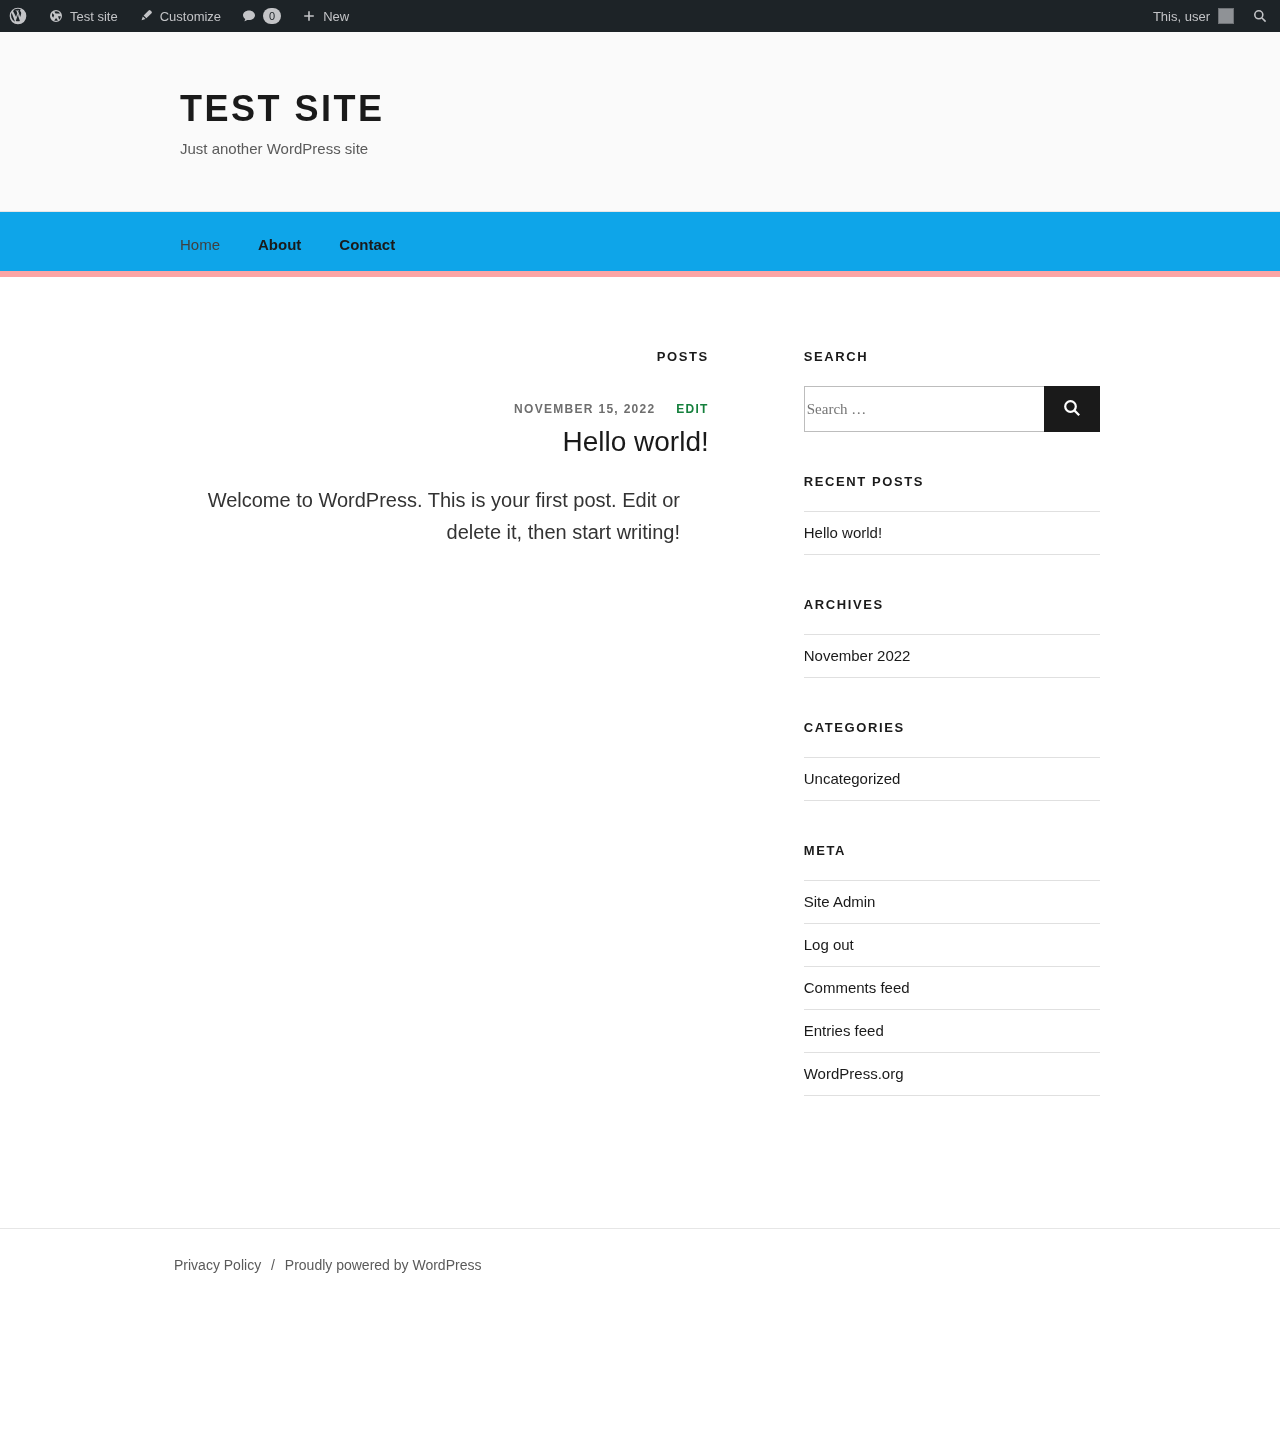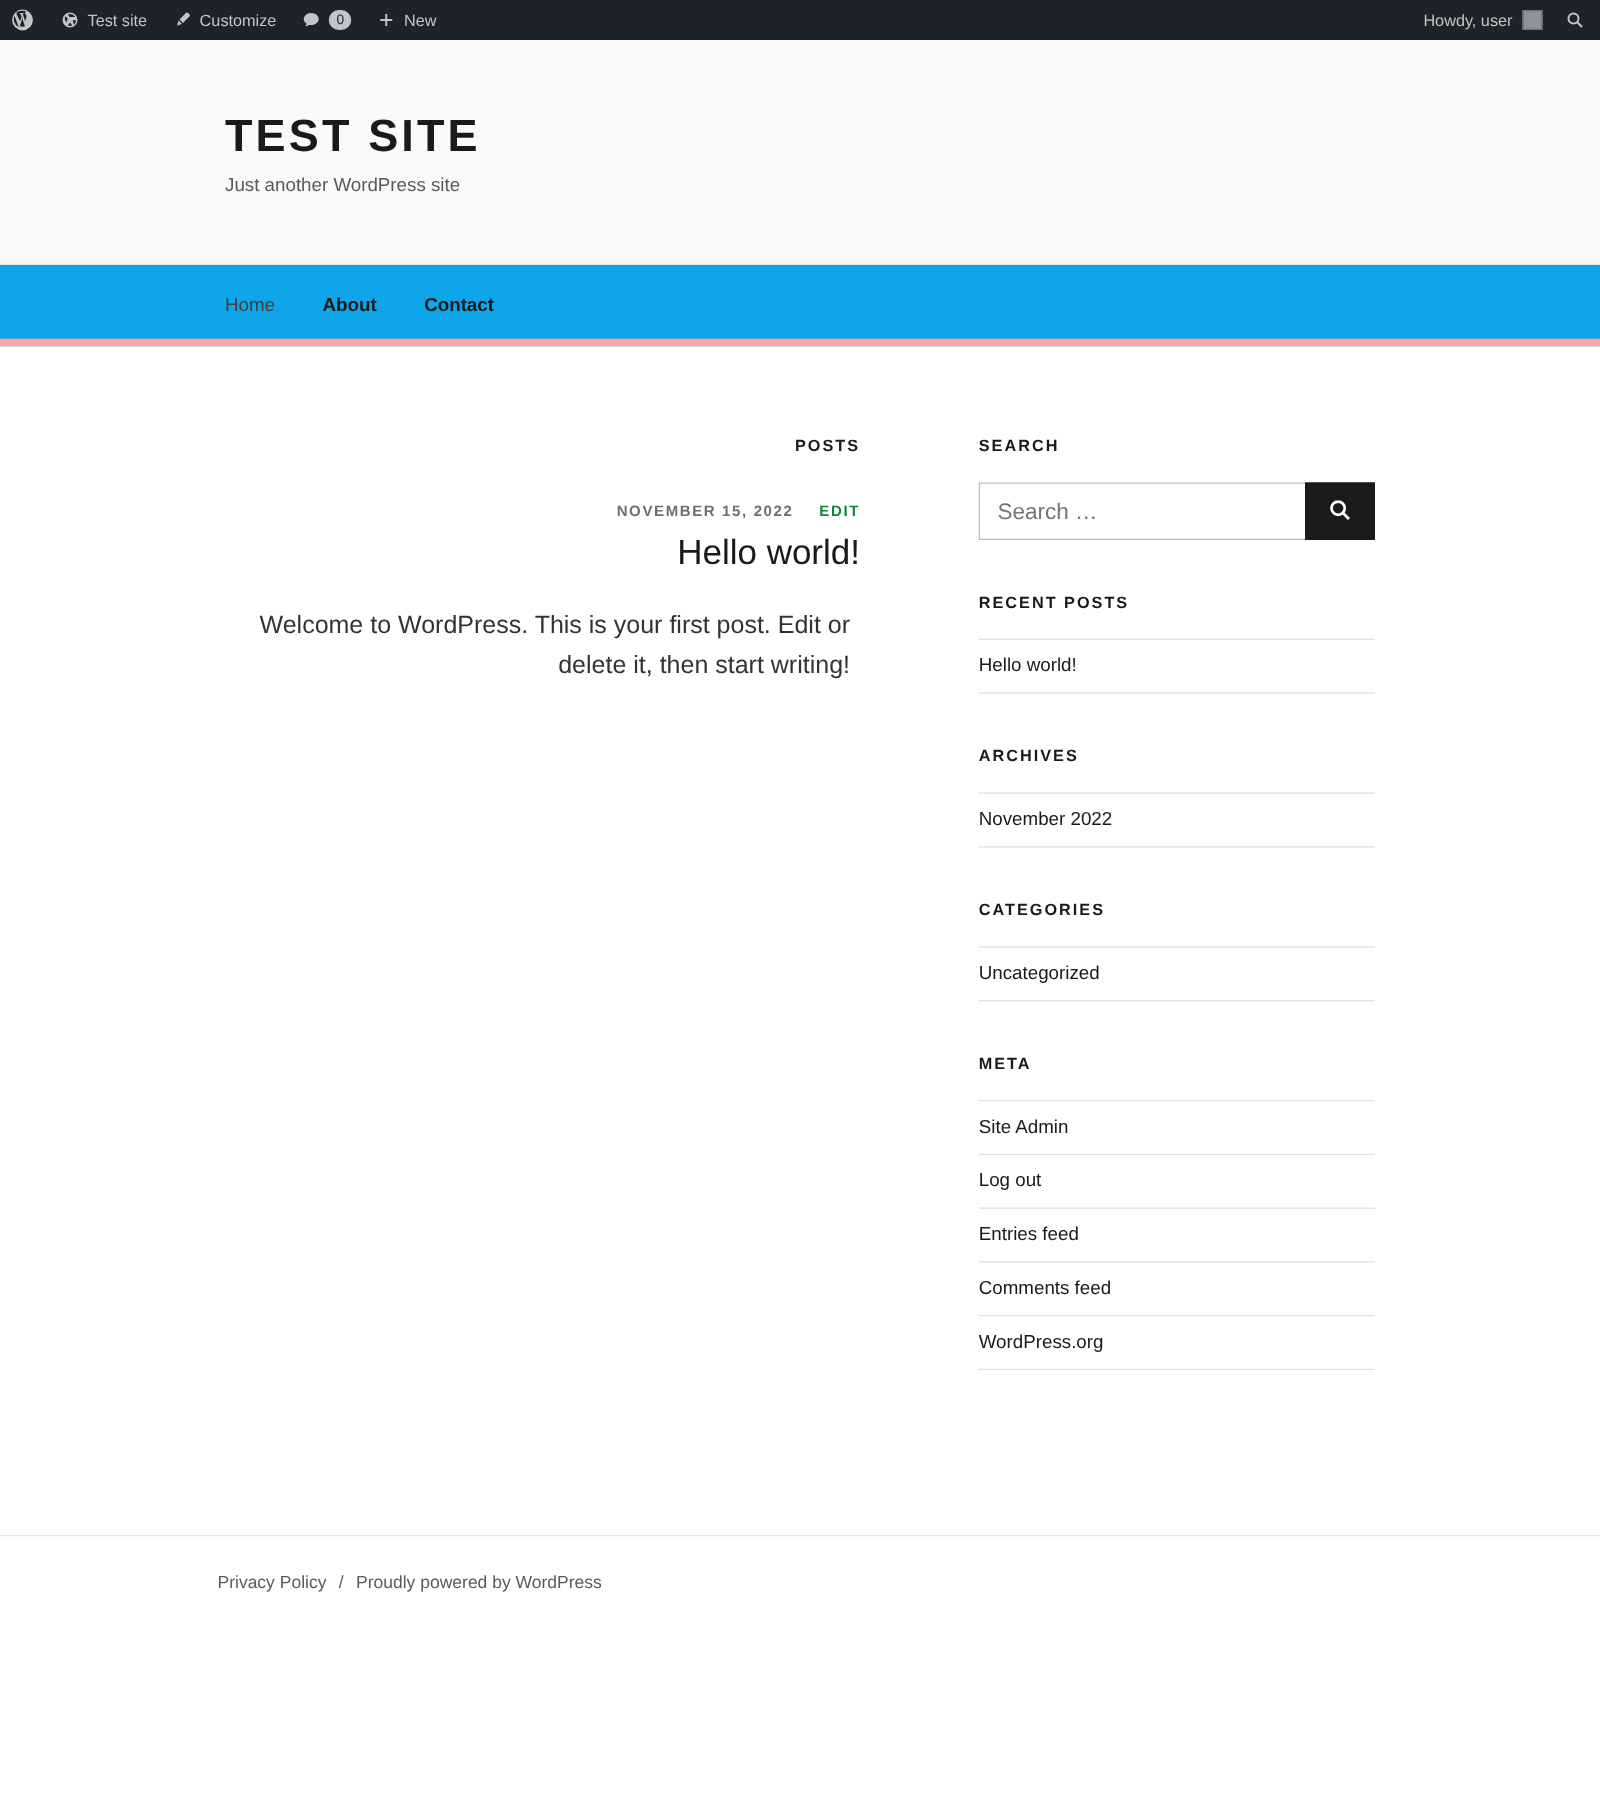--- a/index.html
+++ b/index.html
@@ -234,7 +234,7 @@
 
   <div class="ab-right">
     <a class="ab-howdy">
-      <span>Howdy, user</span>
+      <span>This, user</span>
       <span class="ab-avatar"></span>
     </a>
     <a class="ab-search">

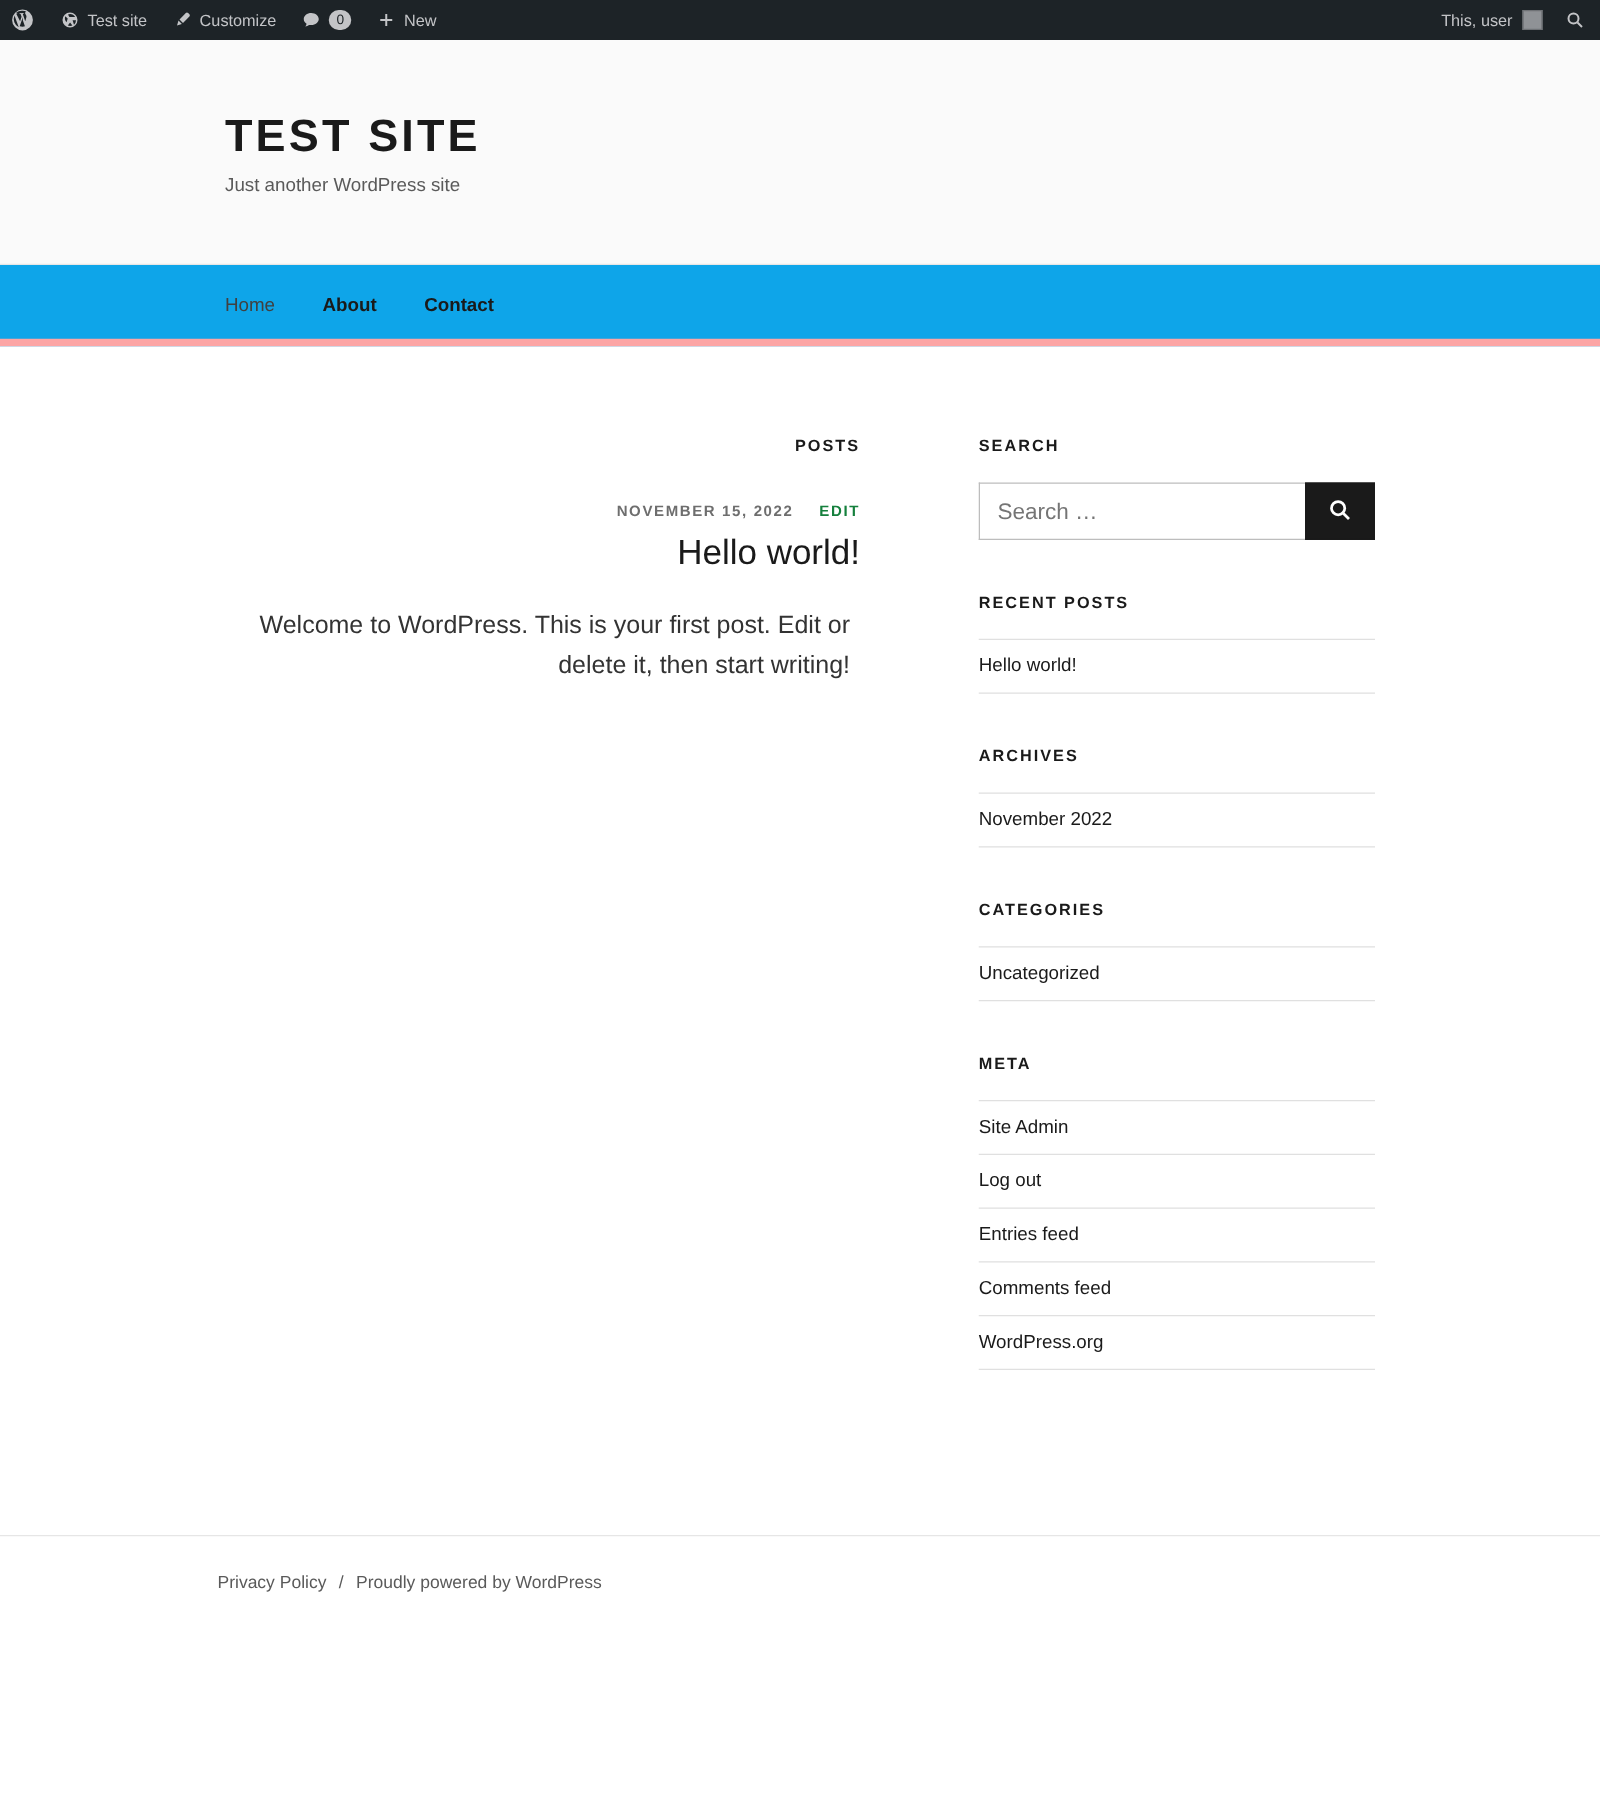--- a/index.html
+++ b/index.html
@@ -147,10 +147,10 @@
     flex: 1;
     border: 1px solid #bdbdbd;
     border-right: none;
-    padding: 0 14px;
-    font-size: 18px;
+    padding: 0 2px;
+    font-size: 15px;
     color: #4a4a4a;
-    font-family: Liberation Sans, sans-serif;
+    font-family: Liberation Serif, serif;
     outline: none;
     background: #fff;
   }

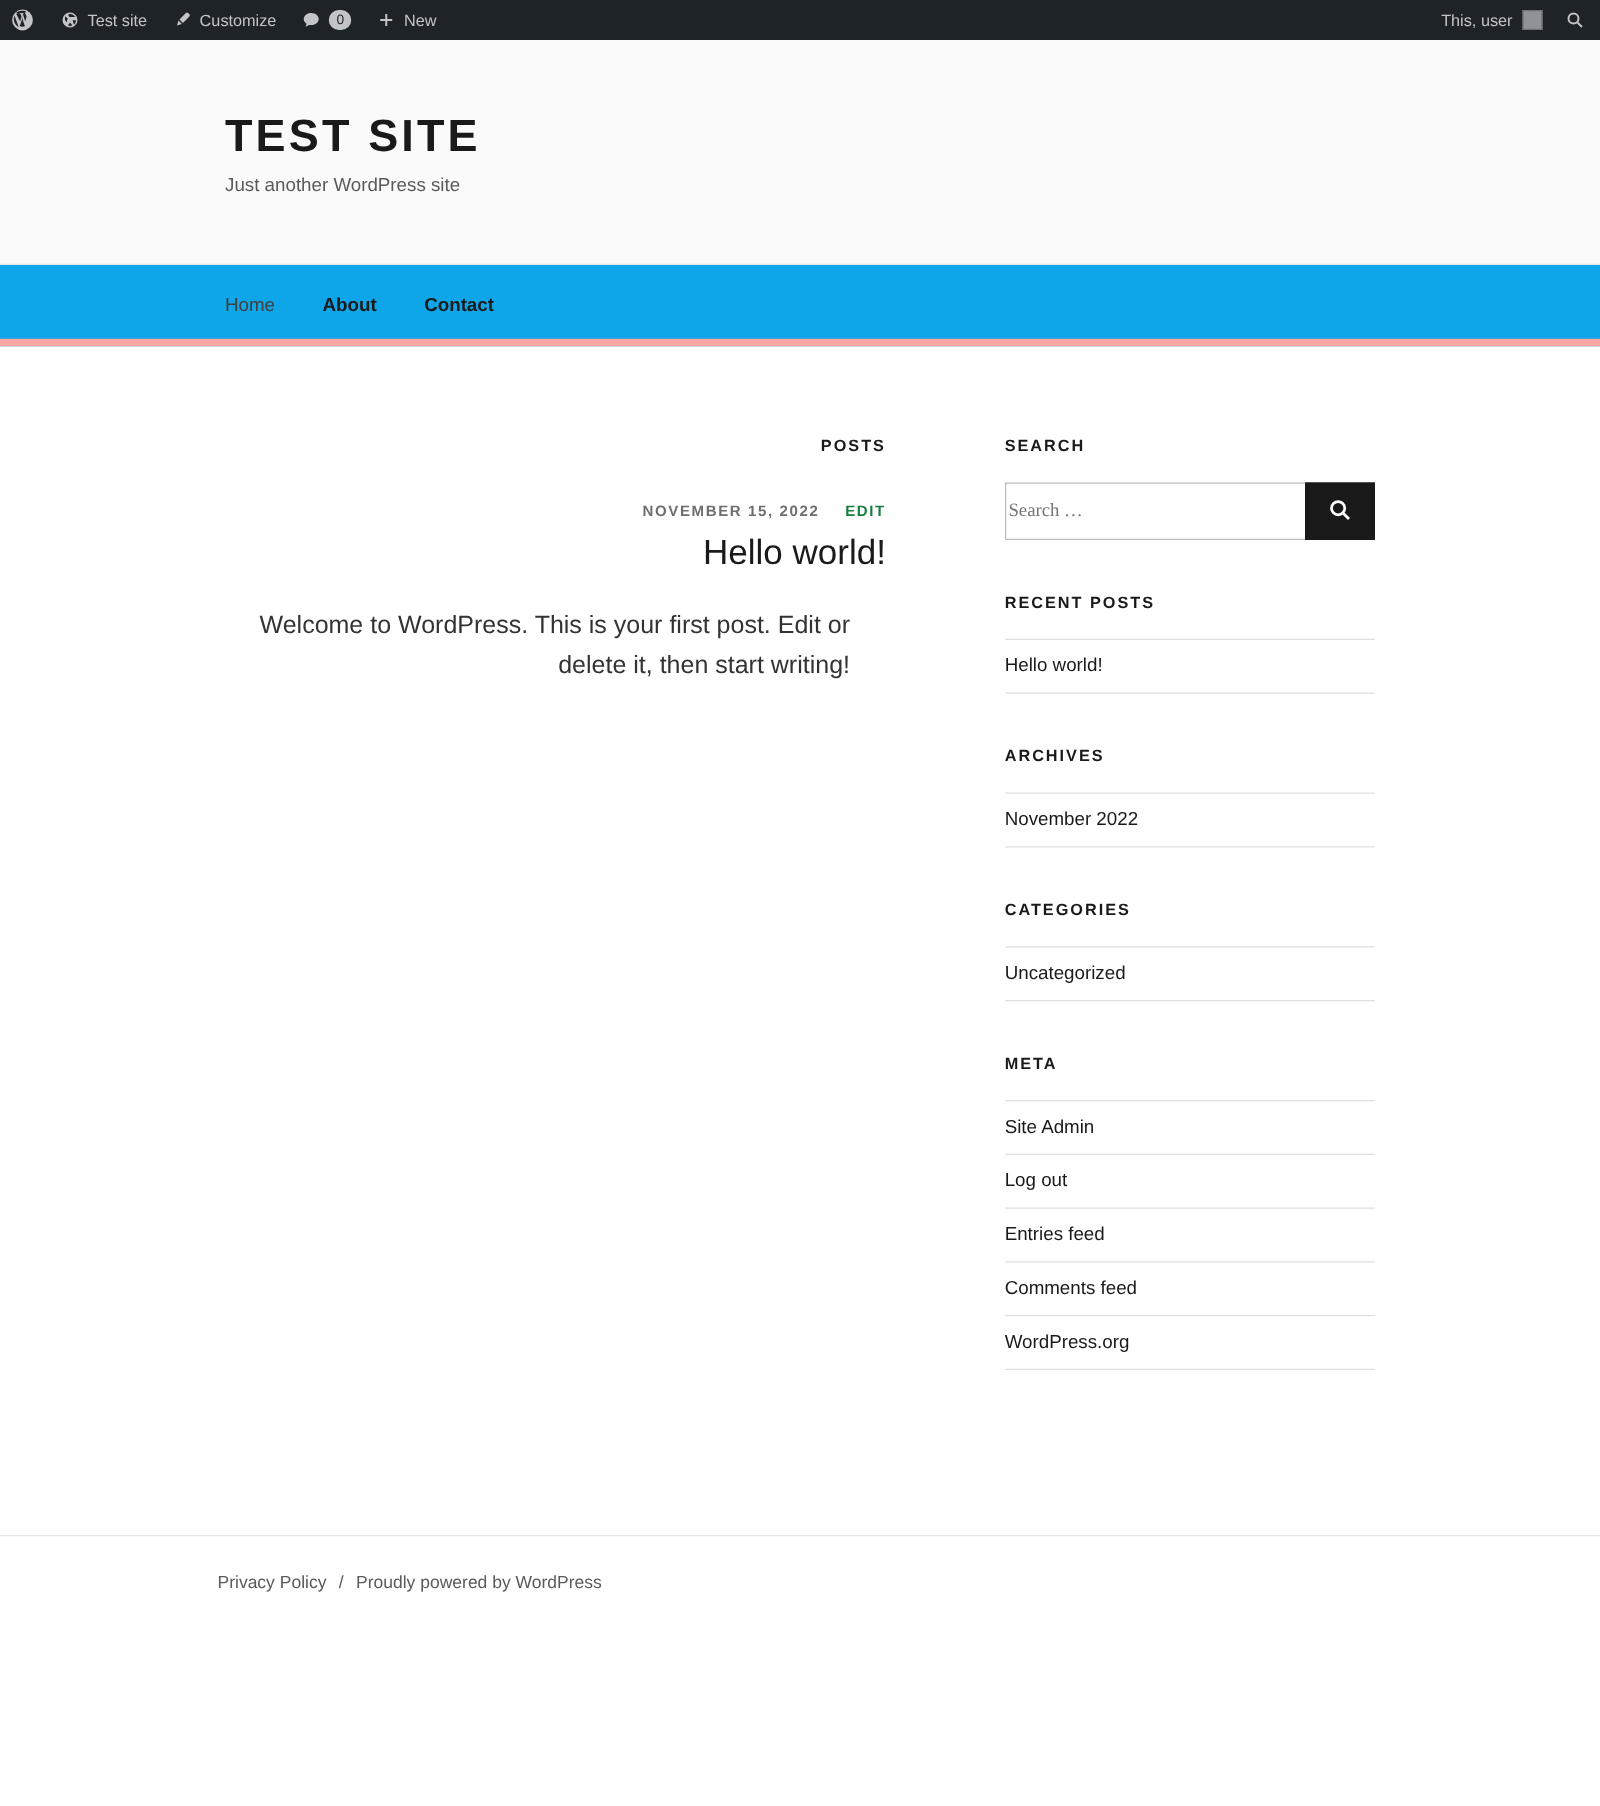--- a/index.html
+++ b/index.html
@@ -333,10 +333,10 @@
           <a>Log out</a>
         </li>
         <li>
+          <a>Comments feed</a>
+        </li>
+        <li>
           <a>Entries feed</a>
-        </li>
-        <li>
-          <a>Comments feed</a>
         </li>
         <li>
           <a>WordPress.org</a>

